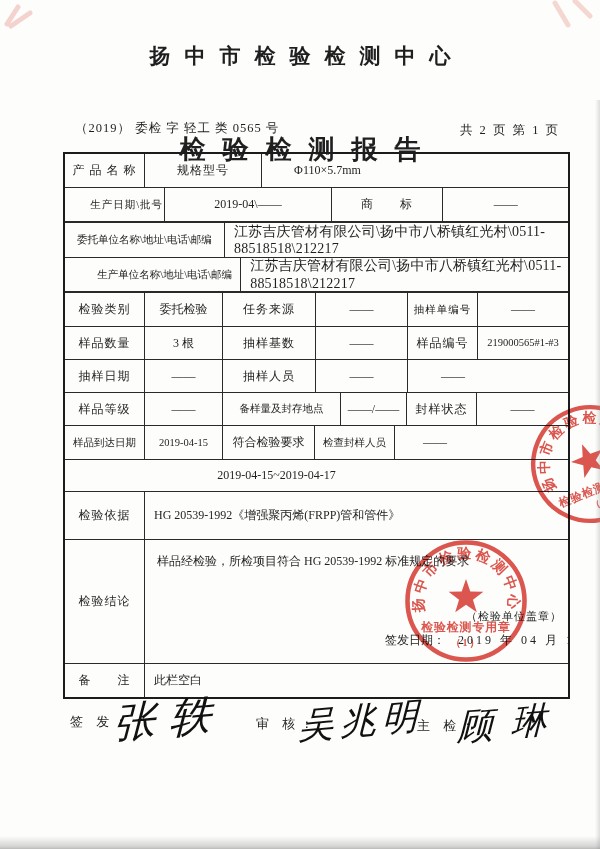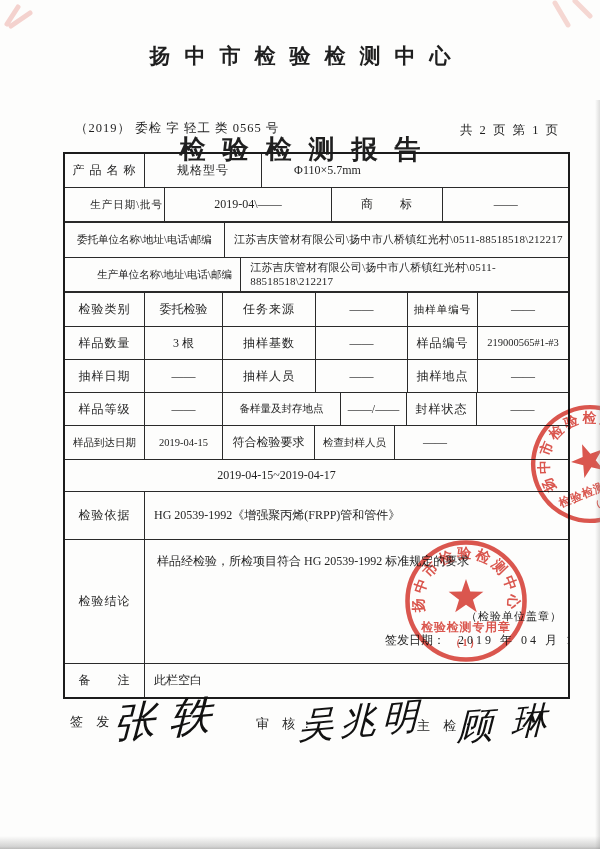--- a/index.html
+++ b/index.html
@@ -36,7 +36,7 @@
   .td:last-child{border-right:none;}
   .td.left{justify-content:flex-start;text-align:left;padding-left:9px;padding-right:4px;}
   .td.small{font-size:10.5px;}
-  .td.addr{font-size:11px;letter-spacing:0.2px;}
+  .td.addr{font-size:14px;letter-spacing:0.2px;}
   .lbl{letter-spacing:1px;}
   .rel{position:relative;display:block;}
   .concl-text{position:absolute;left:12px;top:14px;right:10px;text-align:left;font-size:12px;}

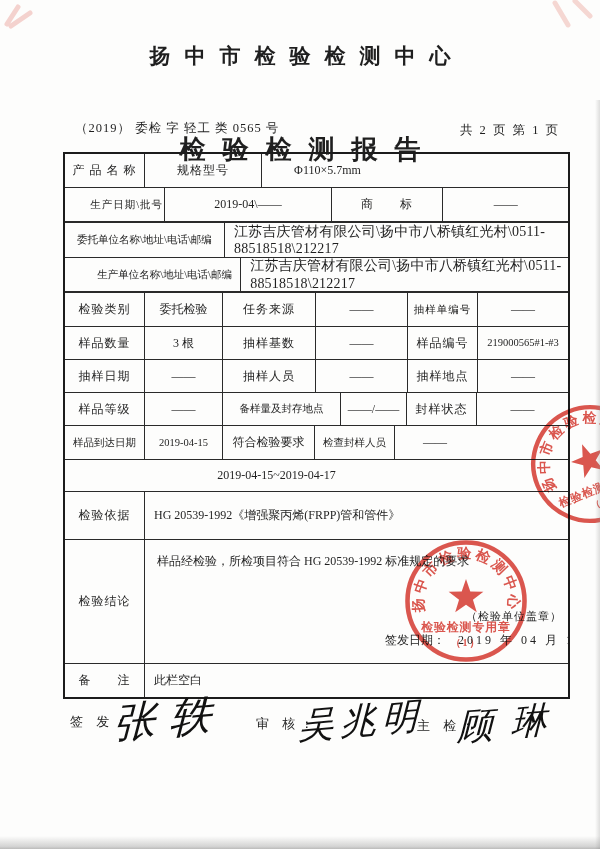--- a/index.html
+++ b/index.html
@@ -131,7 +131,6 @@
       <div class="td" style="width:78px">——</div>
       <div class="td lbl" style="width:93px">抽样人员</div>
       <div class="td" style="width:92px">——</div>
-      <div class="td lbl" style="width:70px">抽样地点</div>
       <div class="td" style="width:90px">——</div>
     </div>
 

